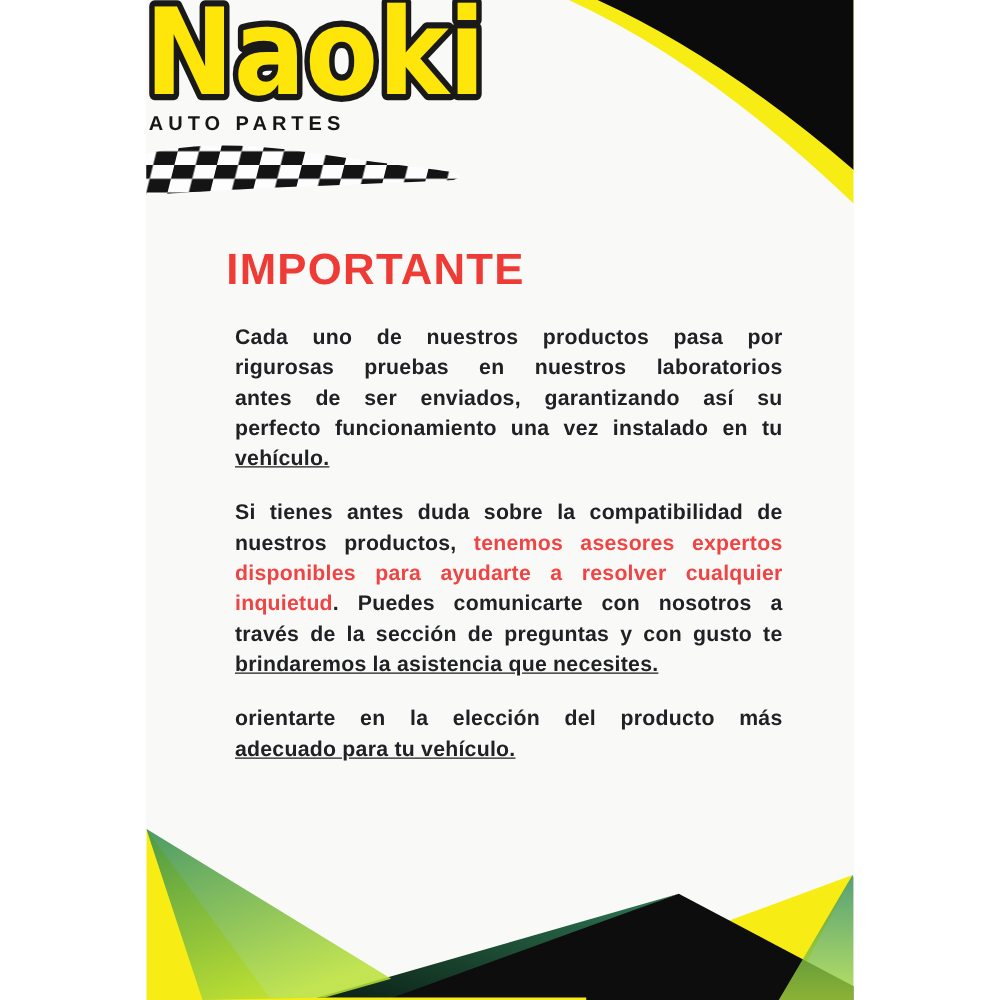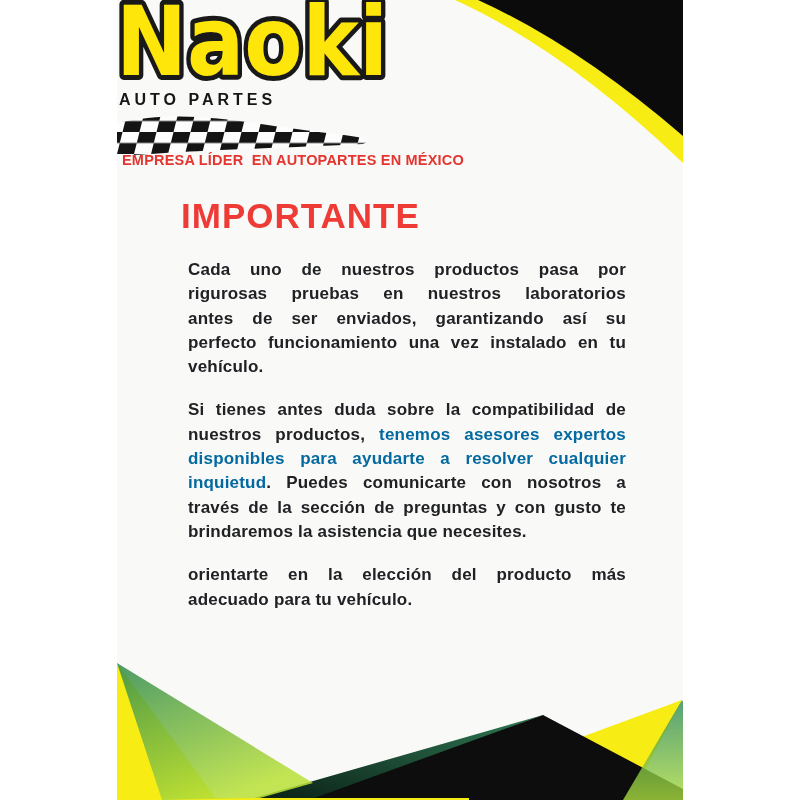--- a/index.html
+++ b/index.html
@@ -52,7 +52,6 @@
                C 210,36 160,38 110,40 C 65,42 25,45 3,46 Z" fill="url(#chk)"></path>
     </svg>
 
-    <div class="tagline">EMPRESA LÍDER  EN AUTOPARTES EN MÉXICO</div>
 
     <div class="title">IMPORTANTE</div>
     <div class="paras">

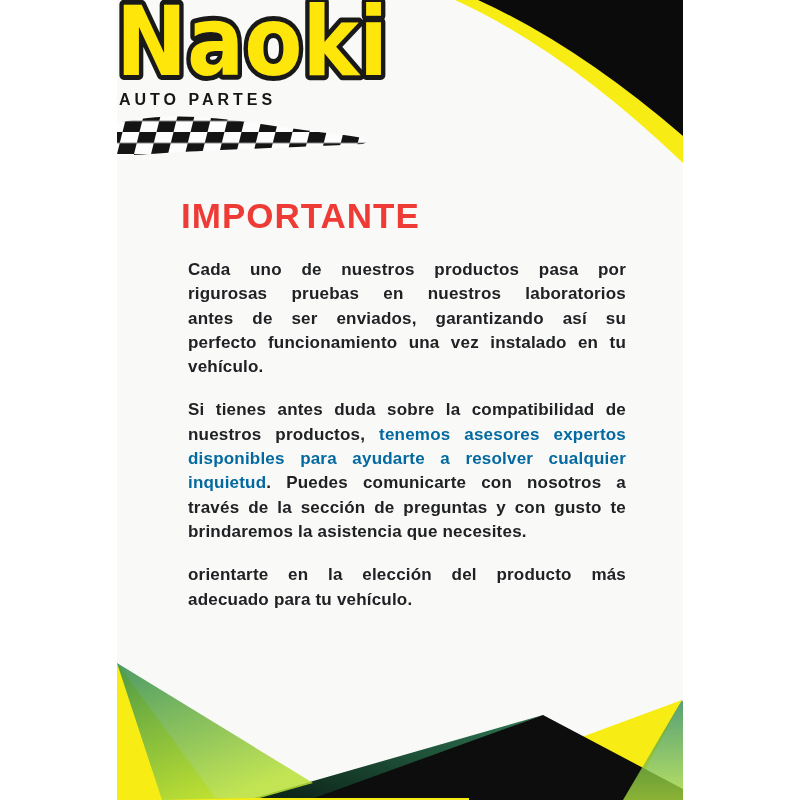--- a/index.html
+++ b/index.html
@@ -20,7 +20,7 @@
          font-weight:700;font-size:17px;line-height:24.3px;color:#202124;letter-spacing:.2px;}
   .para + .para{margin-top:19px;}
   .pline{text-align:justify;text-align-last:justify;white-space:normal;}
-  .pline.last{text-align-last:left;}
+  .pline.last{text-align-last:left;text-decoration:underline;}
   .seg-red{color:#0369a1;}
 </style>
 </head>

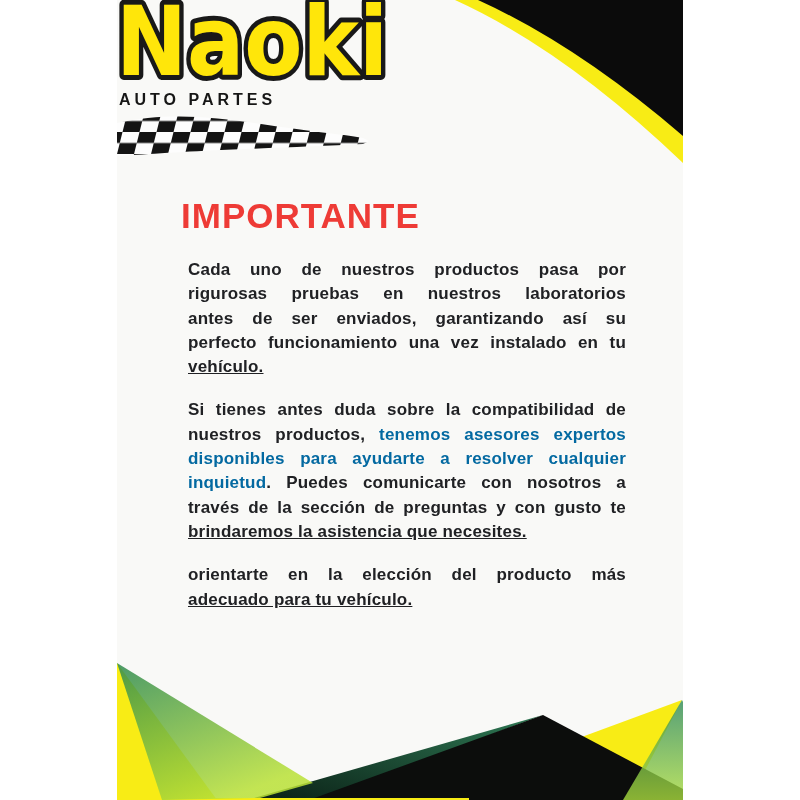--- a/index.html
+++ b/index.html
@@ -21,7 +21,7 @@
   .para + .para{margin-top:19px;}
   .pline{text-align:justify;text-align-last:justify;white-space:normal;}
   .pline.last{text-align-last:left;text-decoration:underline;}
-  .seg-red{color:#0369a1;}
+  .seg-red{color:#ef4444;}
 </style>
 </head>
 <body>

